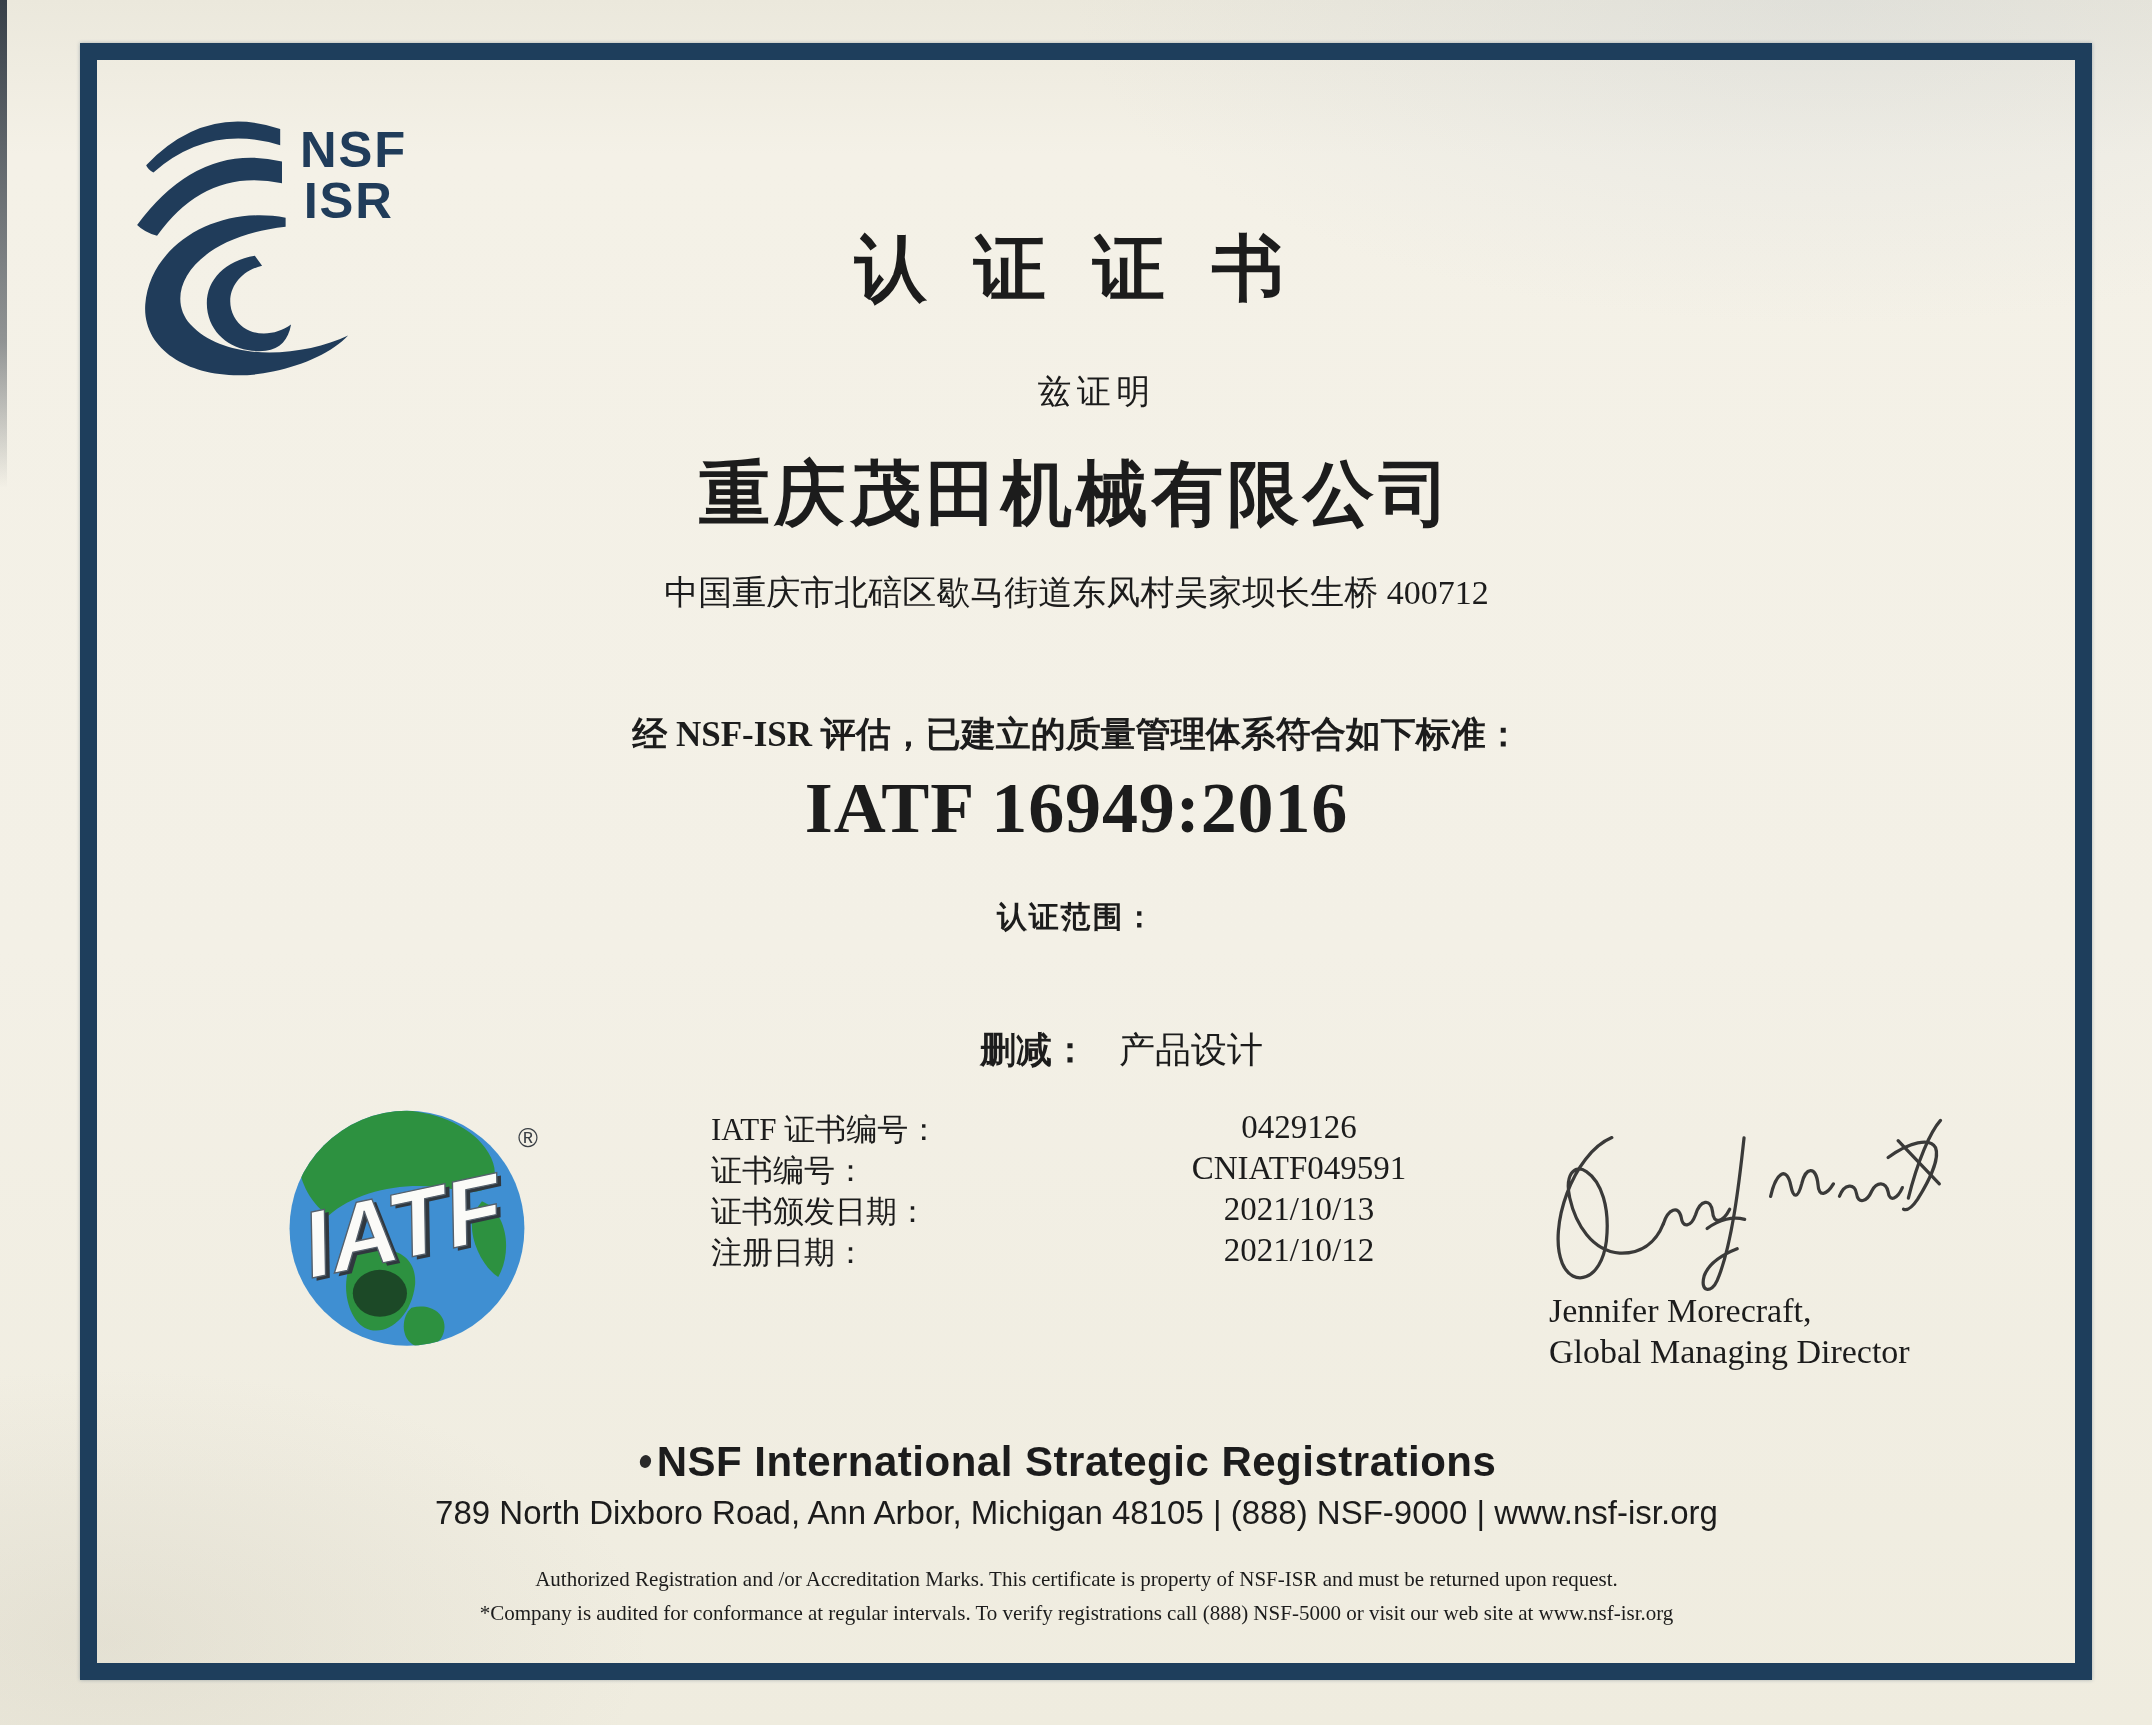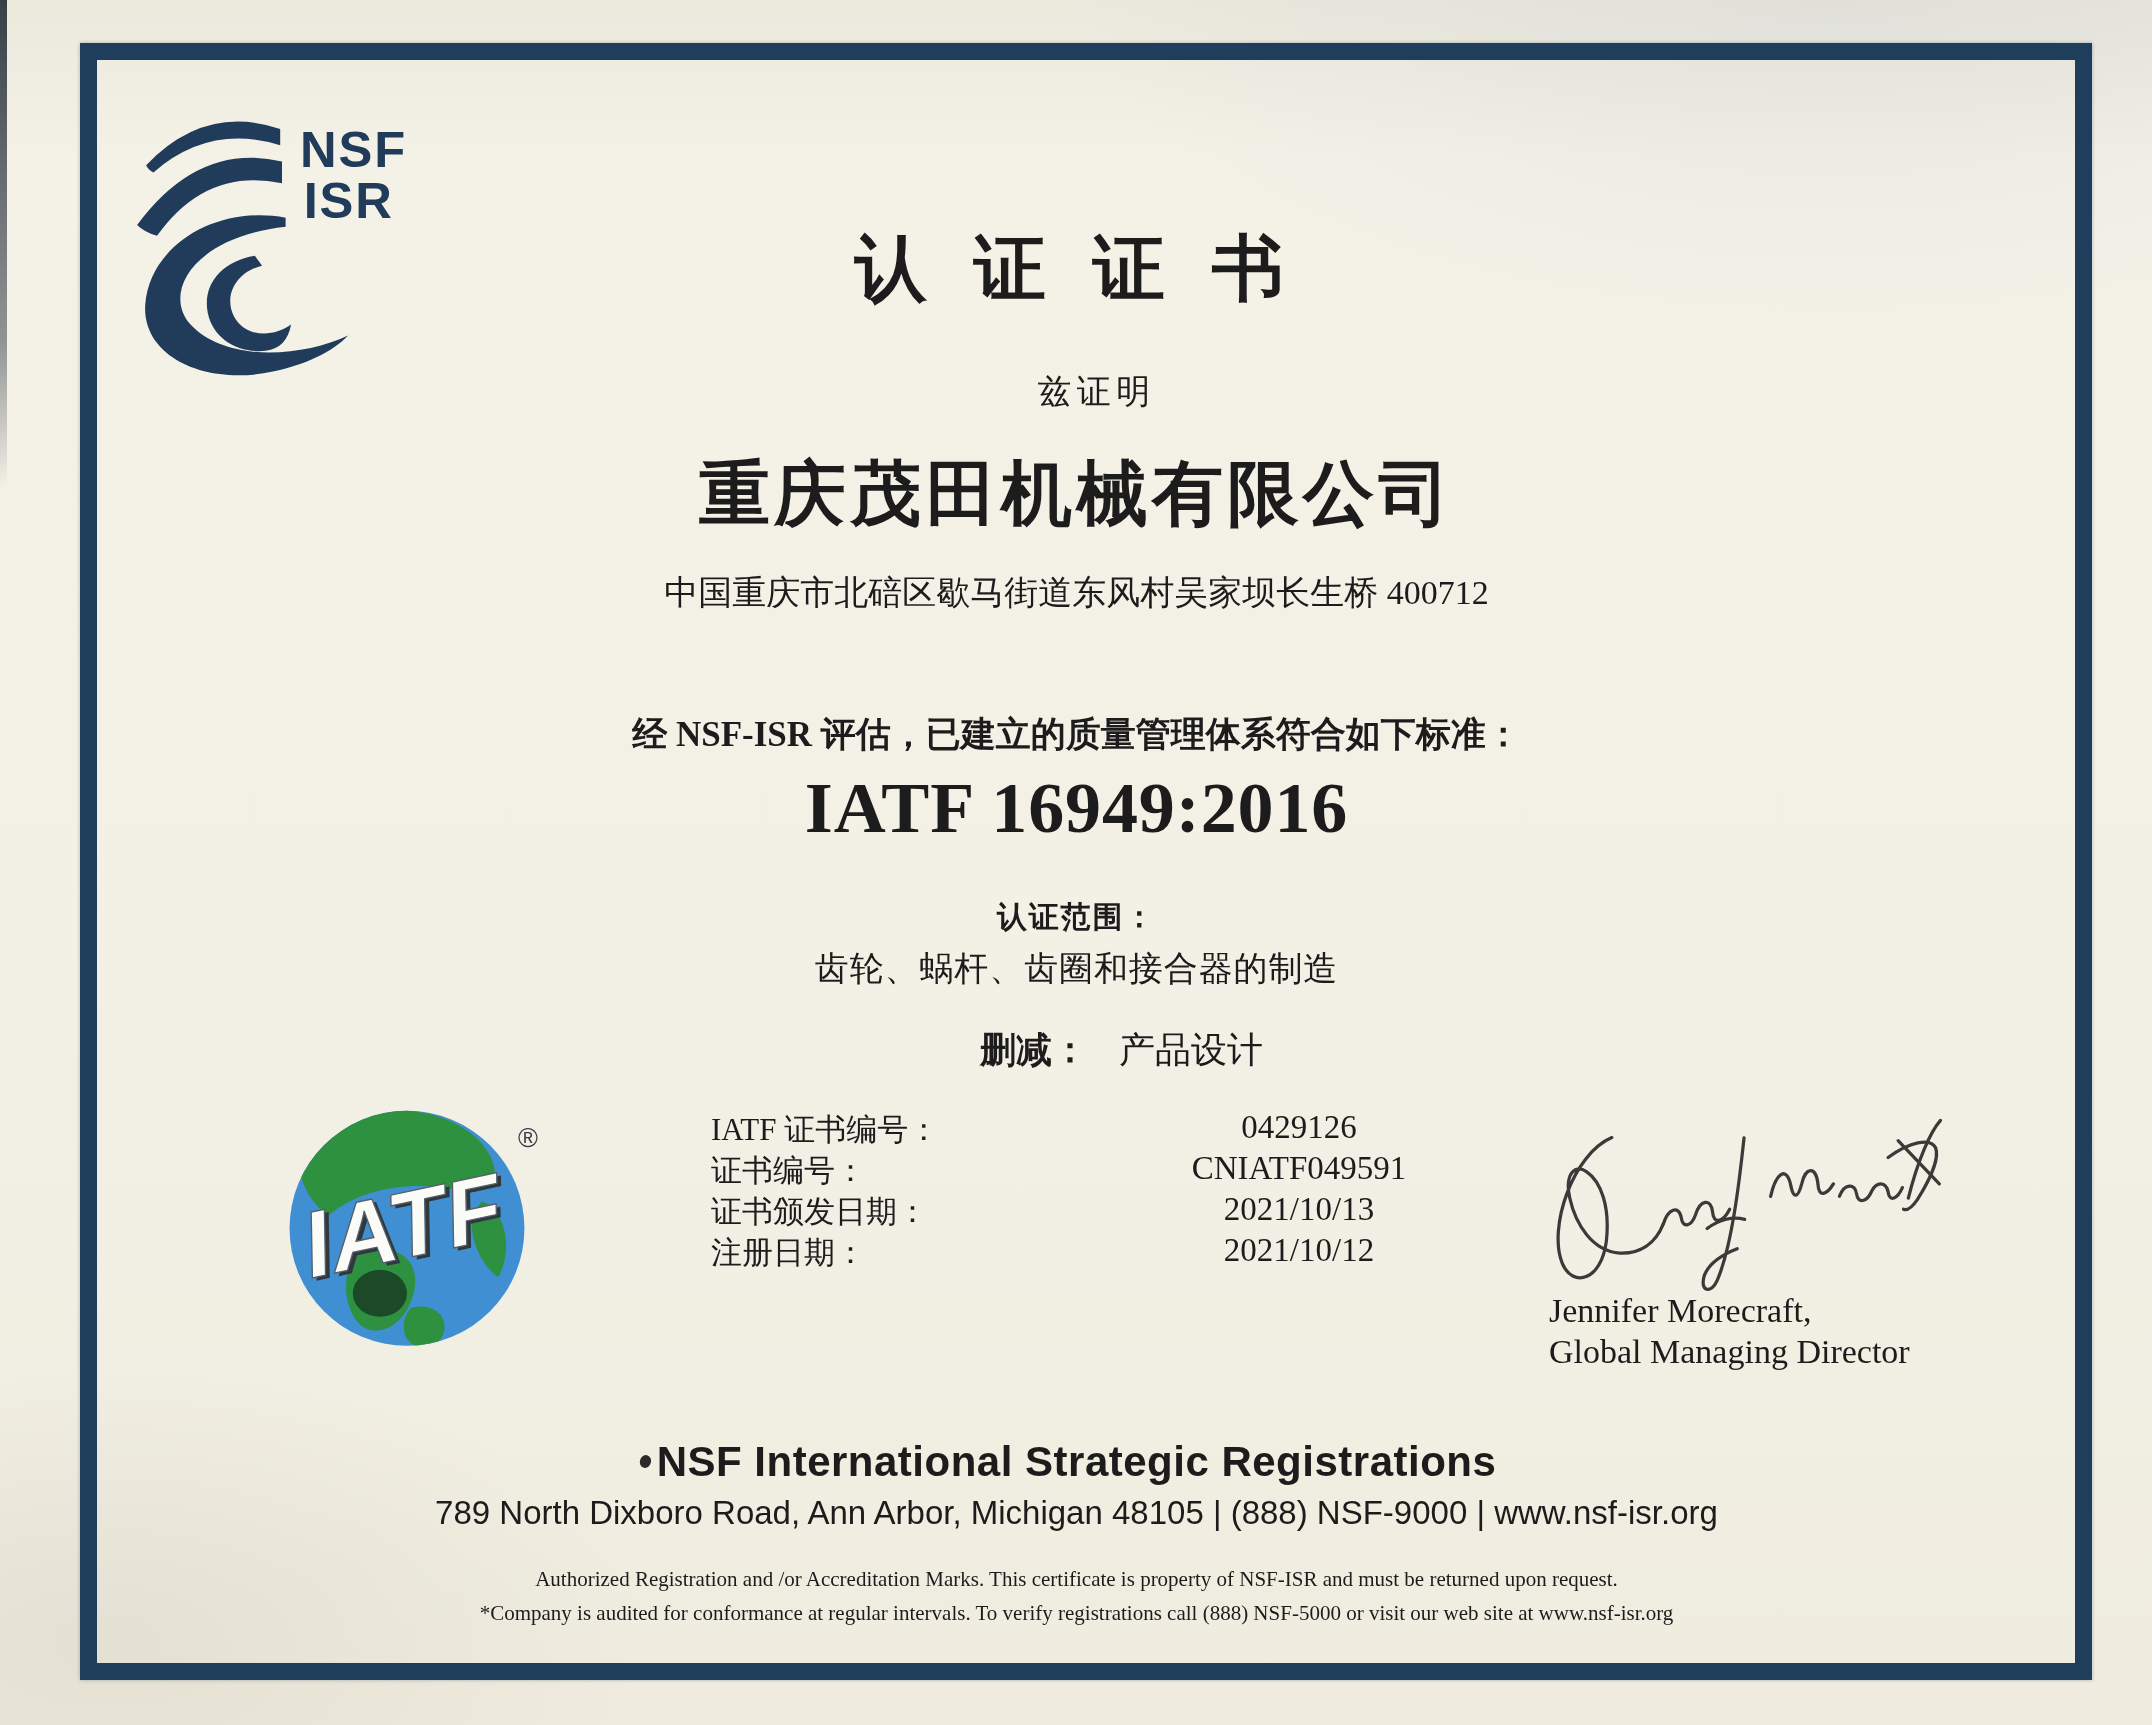--- a/index.html
+++ b/index.html
@@ -76,7 +76,6 @@
   <div class="abs center standard">IATF 16949:2016</div>
 
   <div class="abs center scope-label">认证范围：</div>
-  <div class="abs center scope-text">齿轮、蜗杆、齿圈和接合器的制造</div>
   <div class="abs center exclusion">
     <span class="lbl">删减：</span><span>产品设计</span>
   </div>

